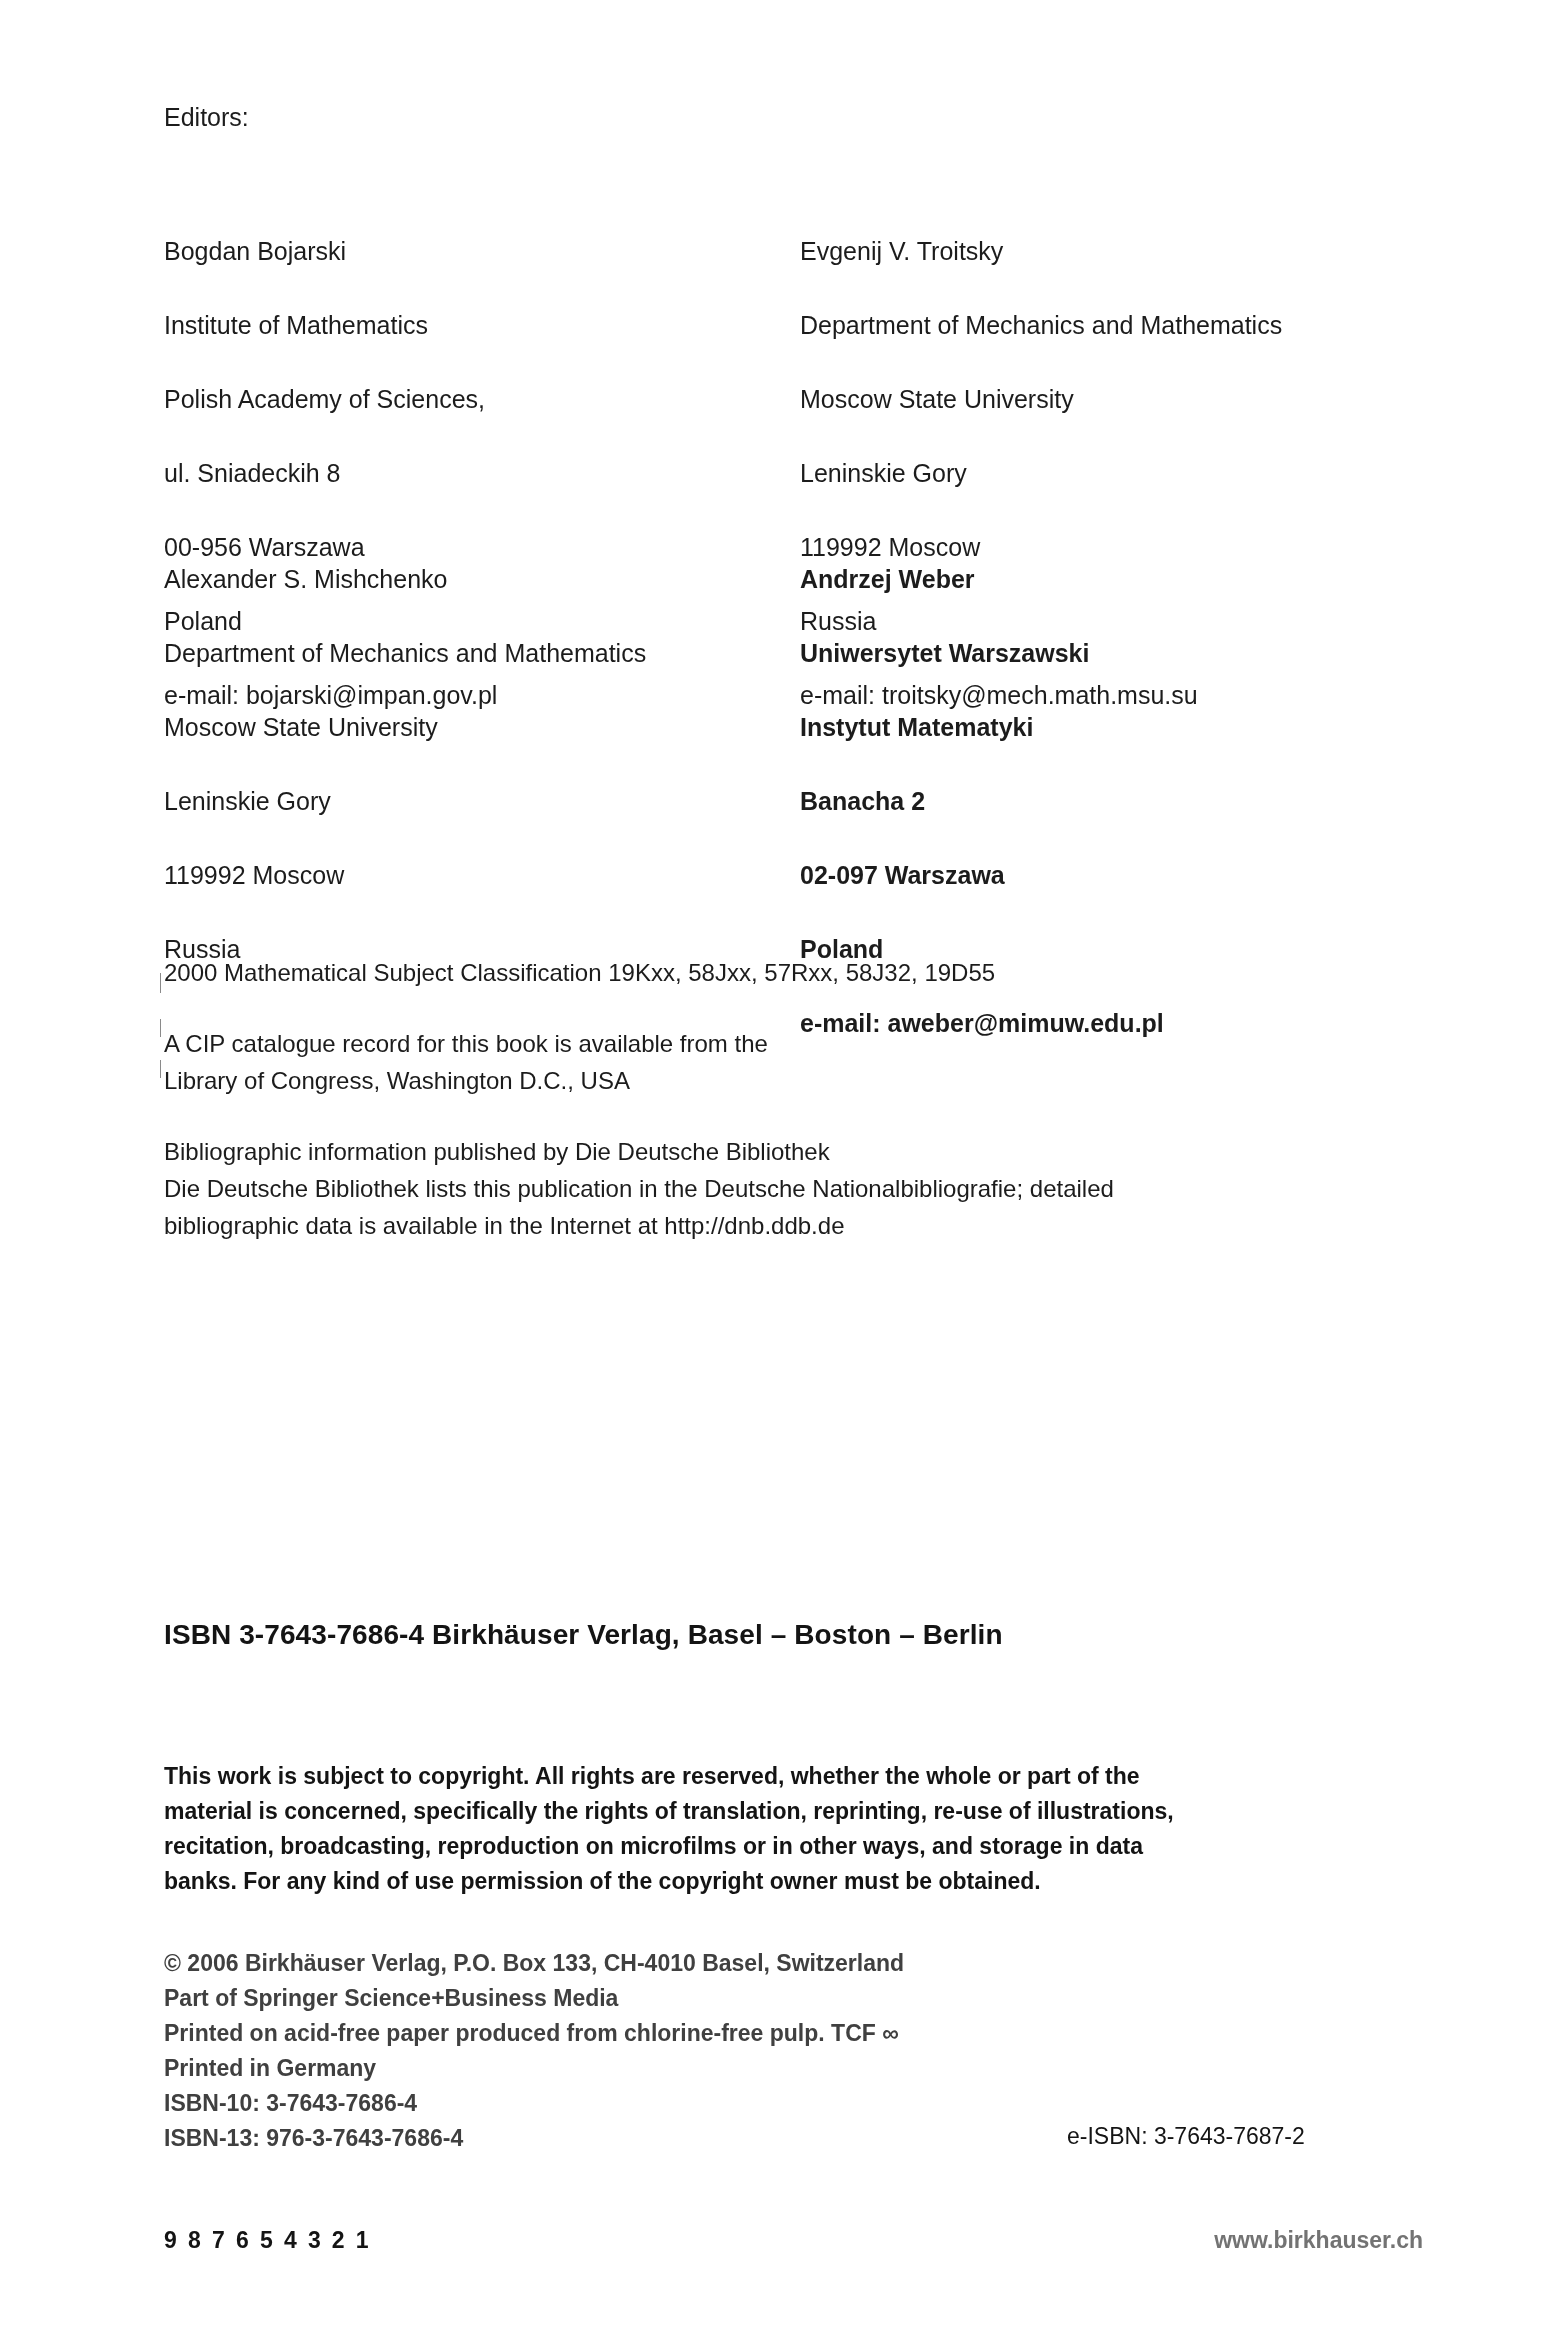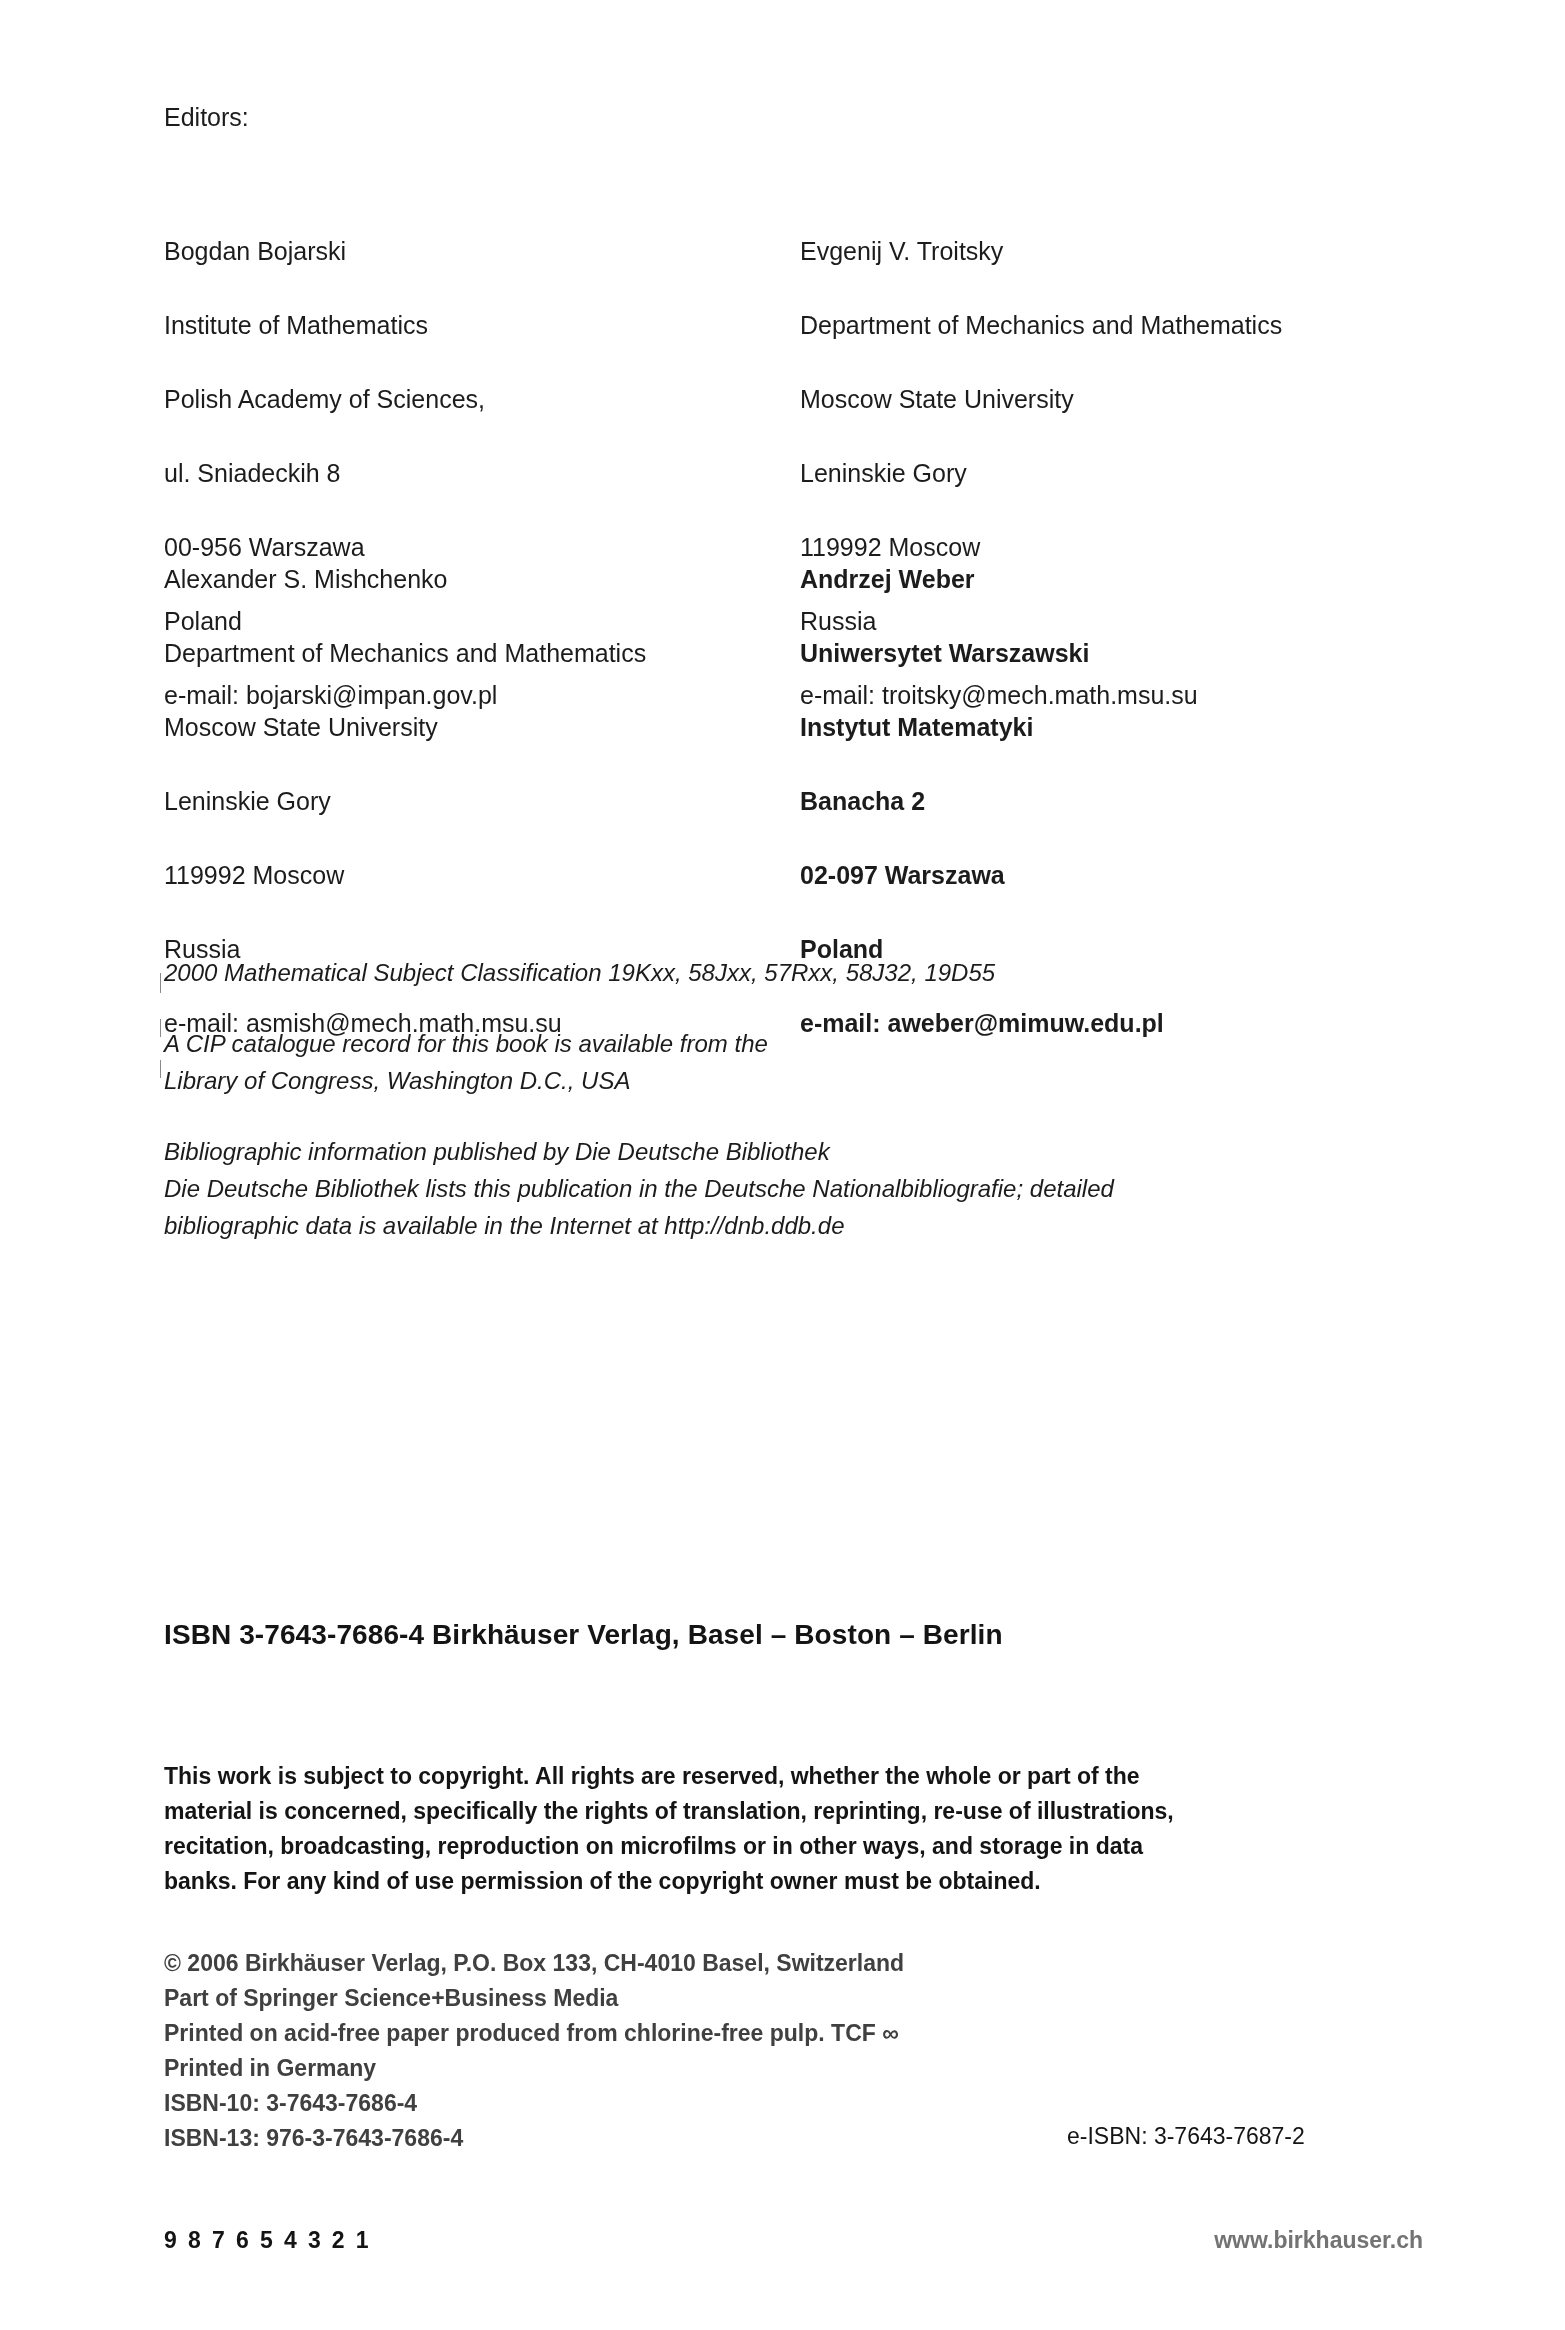--- a/index.html
+++ b/index.html
@@ -59,7 +59,7 @@
   .msc  { top: 954px; }
   .cip  { top: 1025px; }
   .bib  { top: 1133px; }
-  .meta-line { display: block; white-space: nowrap; font-style: italic; }
+  .meta-line { display: block; white-space: nowrap; }
 
   
   .tick {

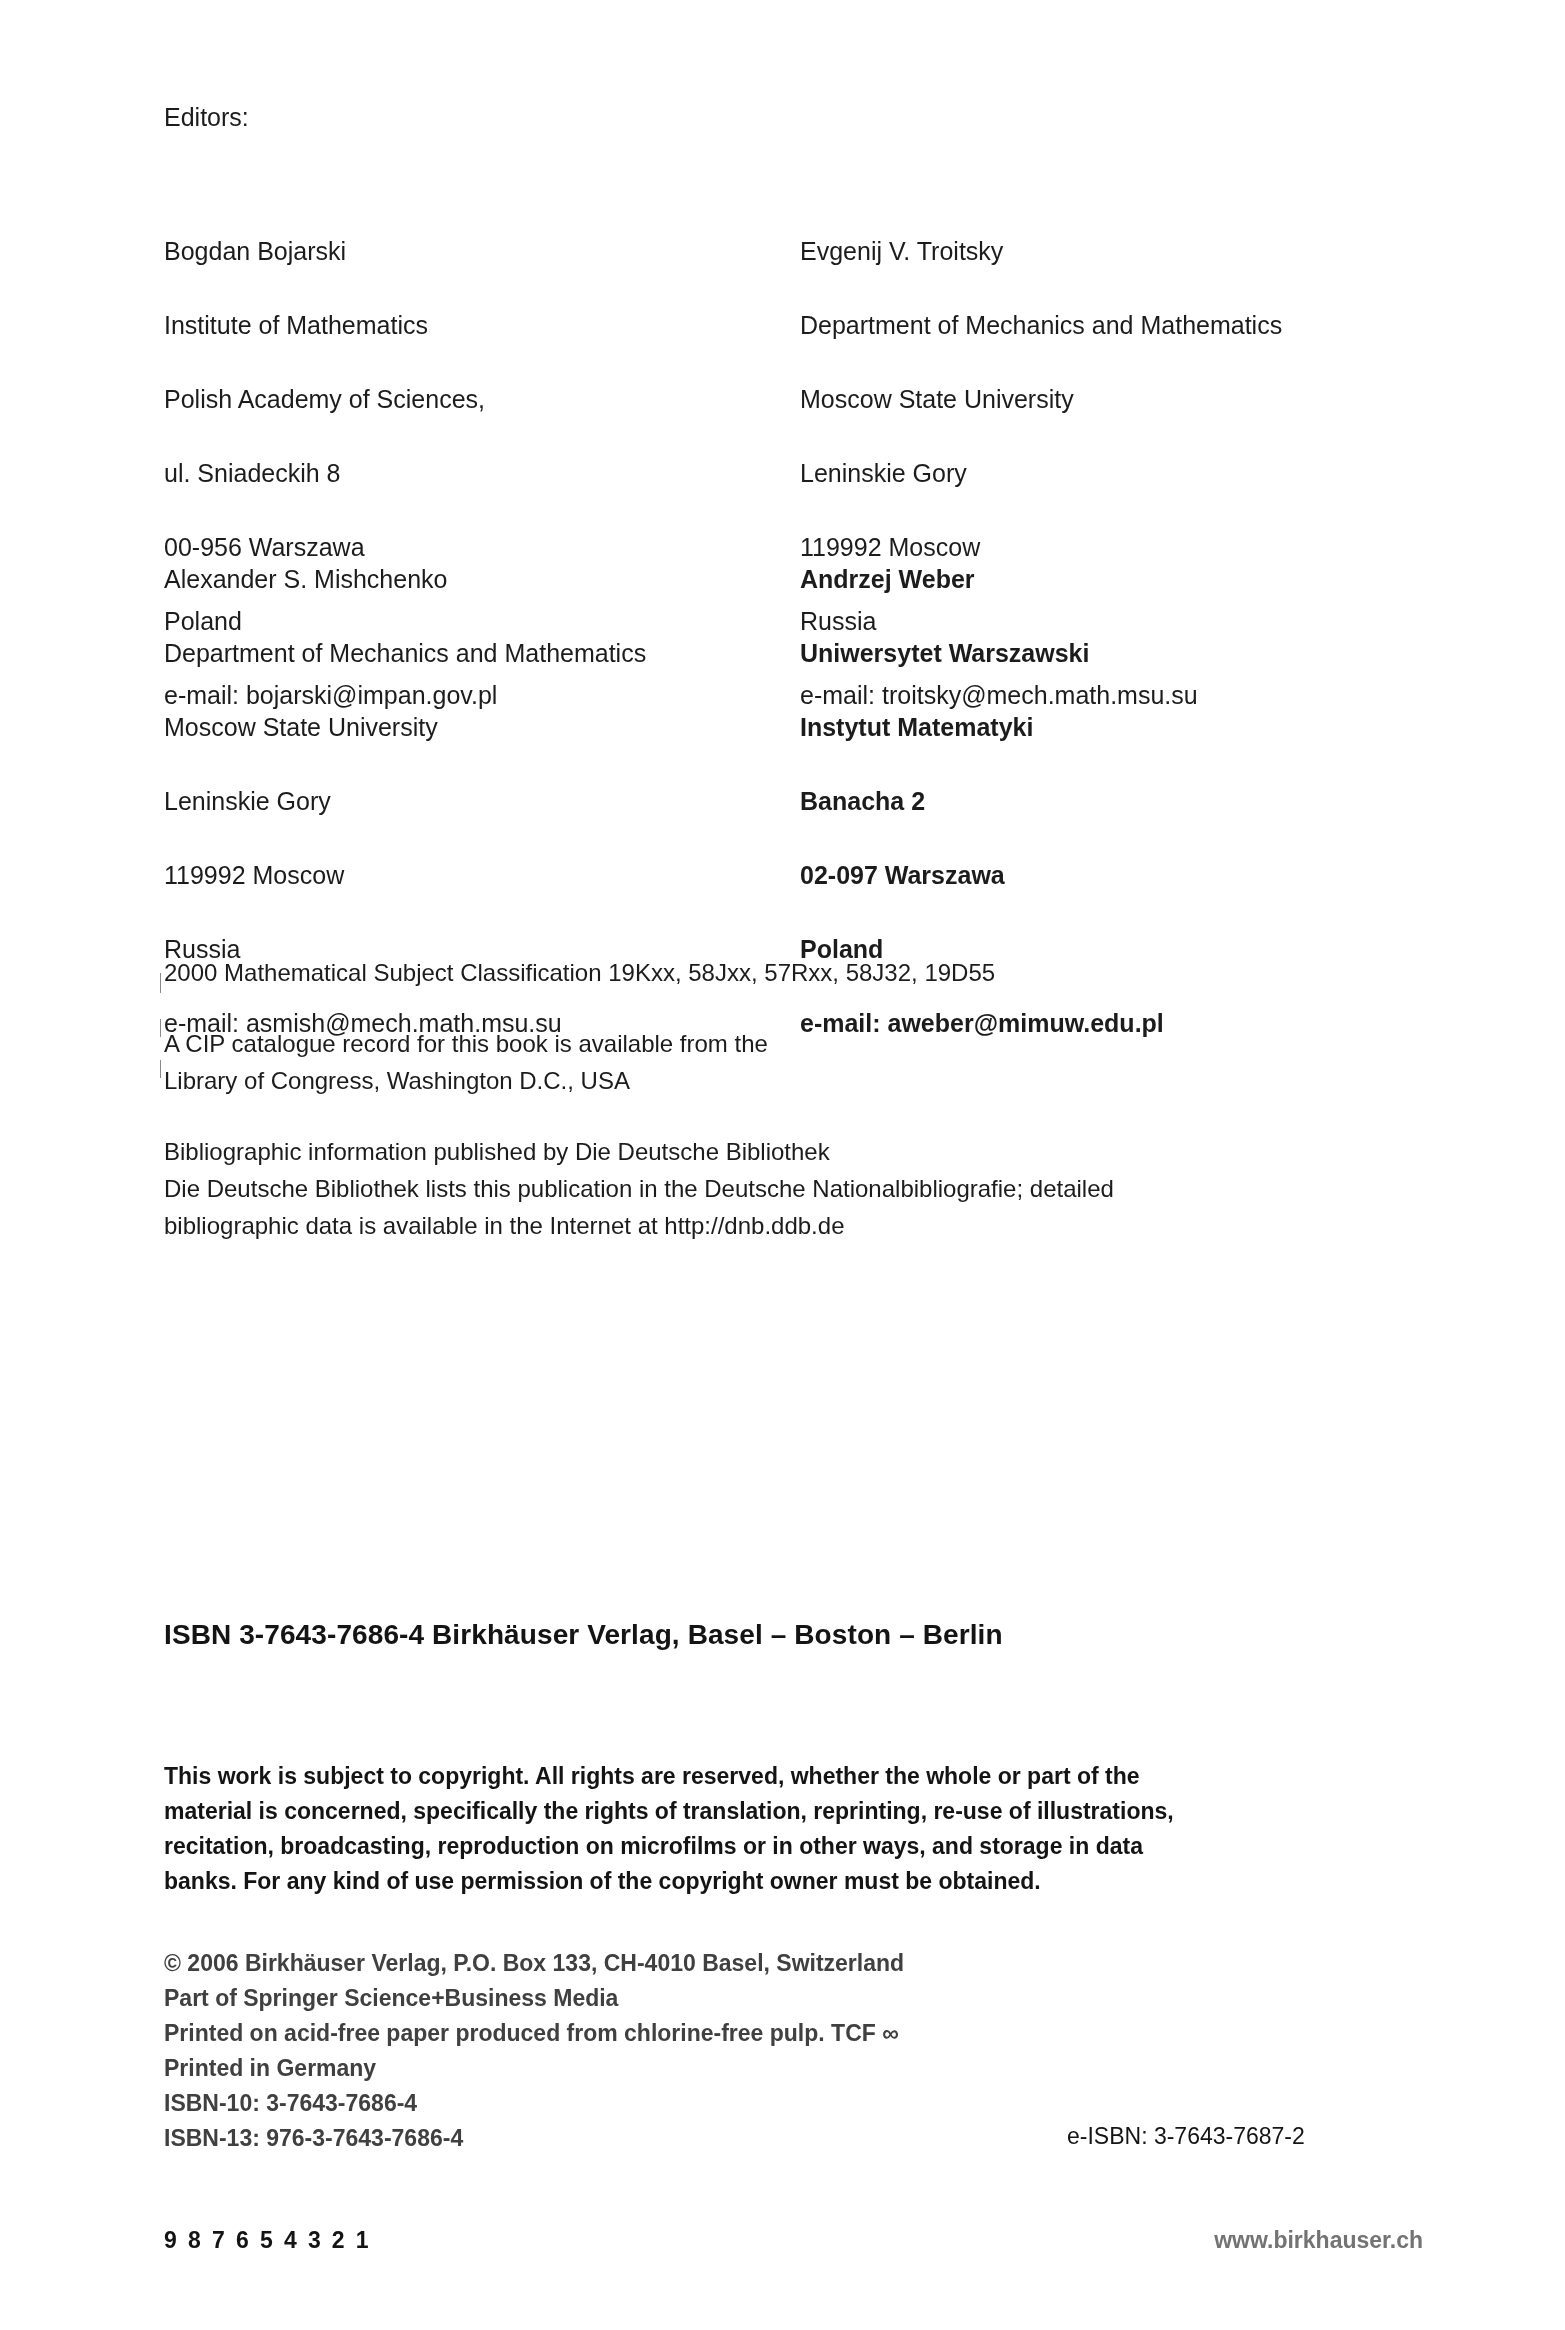--- a/index.html
+++ b/index.html
@@ -174,7 +174,6 @@
     <span class="ed-line">Leninskie Gory</span>
     <span class="ed-line">119992 Moscow</span>
     <span class="ed-line">Russia</span>
-    <span class="ed-line">e-mail: asmish@mech.math.msu.su</span>
   </div>
 
   <div class="ed-col ed-weber">

